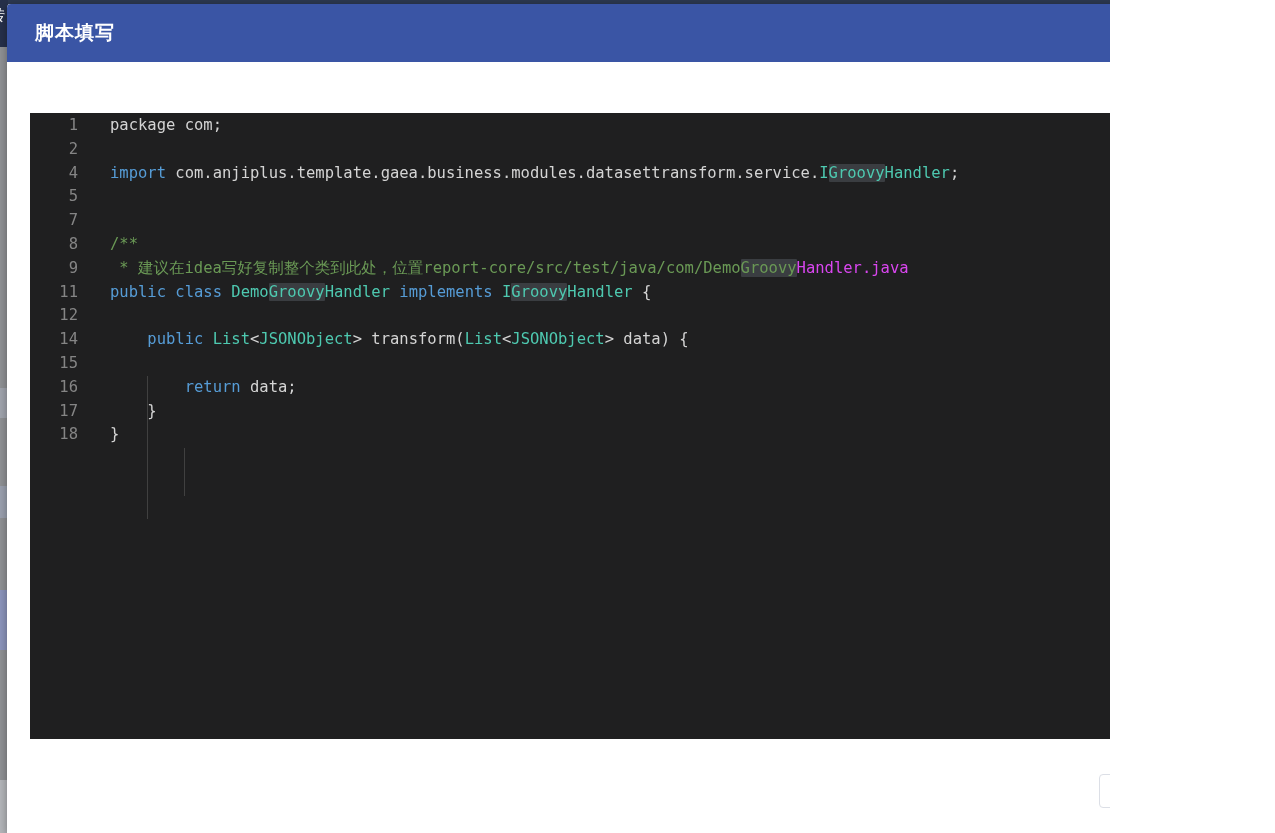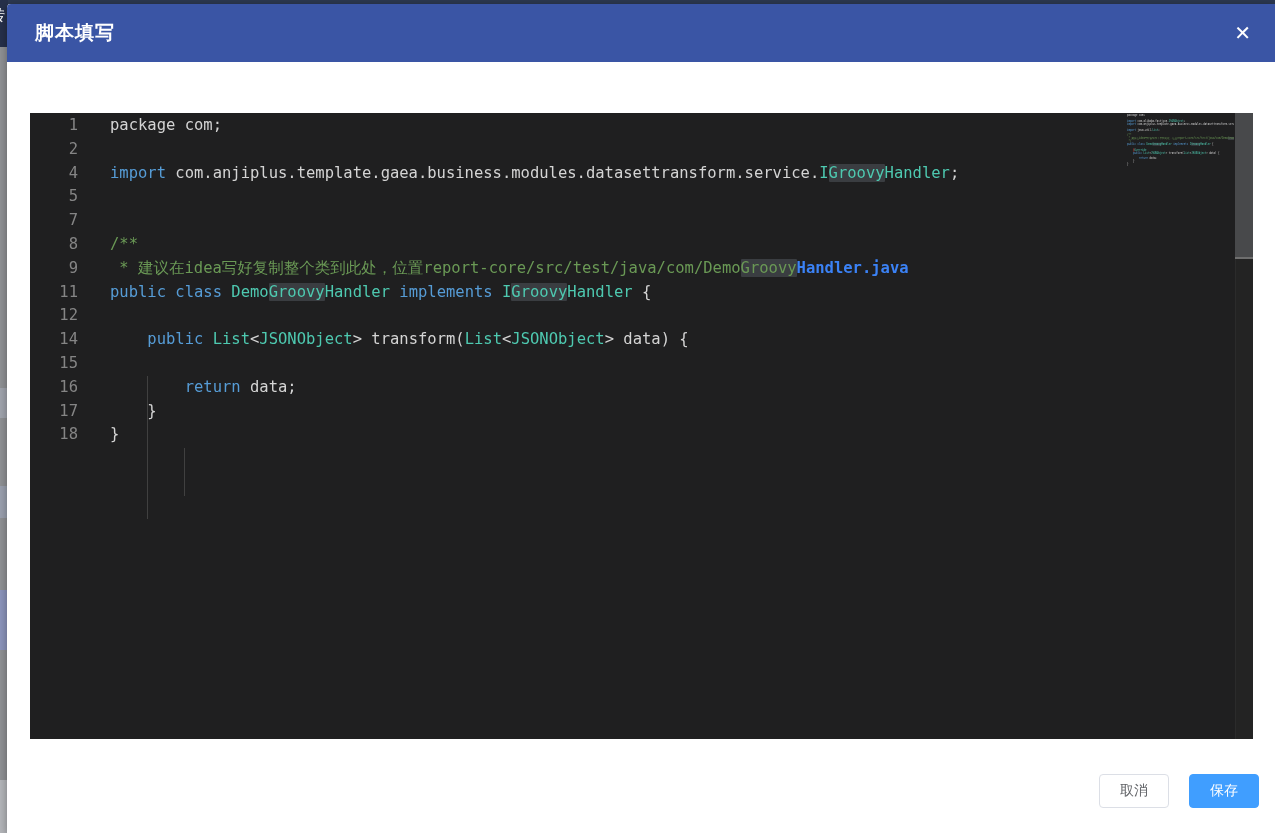--- a/index.html
+++ b/index.html
@@ -5,7 +5,7 @@
   * { margin:0; padding:0; box-sizing:border-box; }
   html,body { width:1275px; height:833px; overflow:hidden; background:#fff;
               font-family:"Liberation Sans", sans-serif; }
-  .stage { position:relative; width:1275px; height:833px; overflow:hidden; }
+  .stage { position:relative; width:1110px; height:833px; overflow:hidden; }
 
   
   .underlay { position:absolute; left:0; top:0; width:1275px; height:833px; background:#8f9194; }

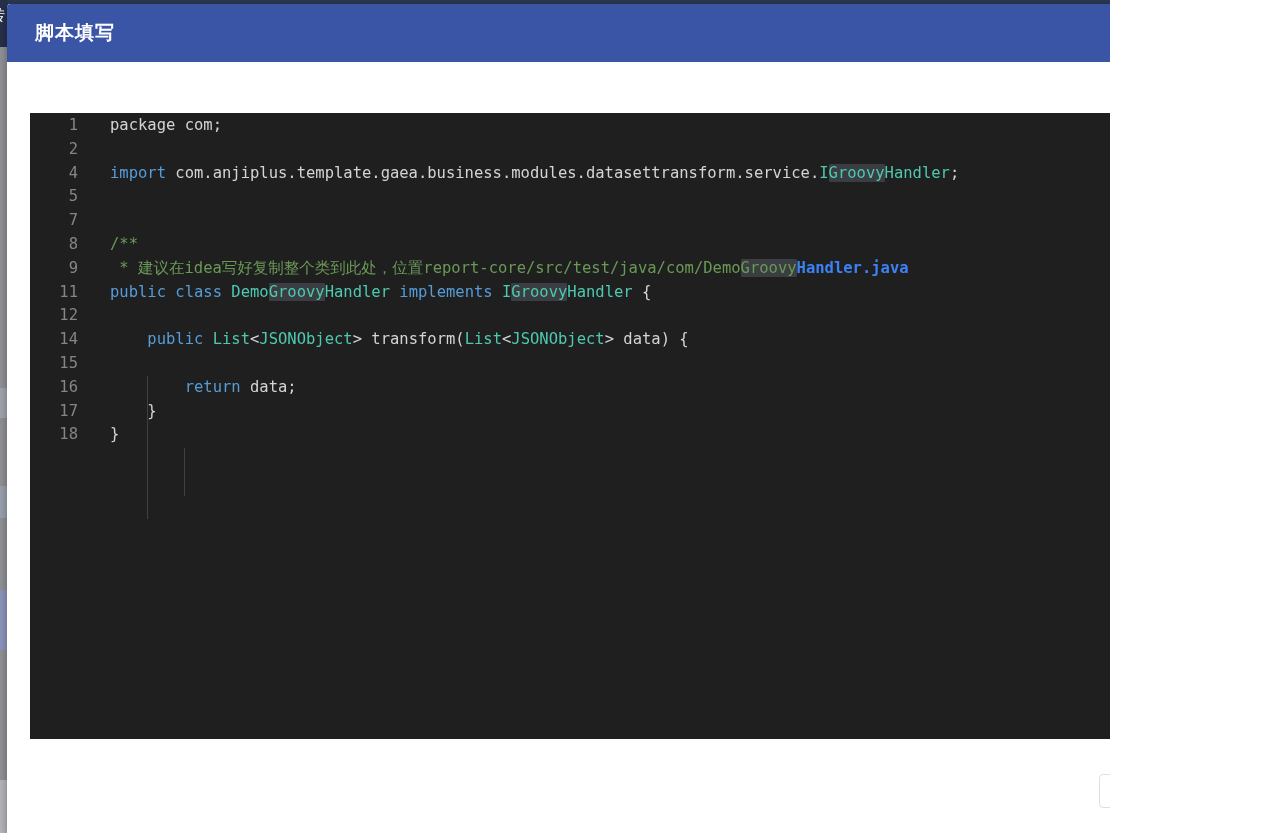--- a/index.html
+++ b/index.html
@@ -90,7 +90,7 @@
           <div class="code-line"><span class="ln">5</span><span class="code-text"></span></div>
           <div class="code-line"><span class="ln">7</span><span class="code-text"></span></div>
           <div class="code-line"><span class="ln">8</span><span class="code-text"><span style="color: rgb(106, 153, 85);">/**</span></span></div>
-          <div class="code-line"><span class="ln">9</span><span class="code-text"><span style="color: rgb(106, 153, 85);"> * 建议在idea写好复制整个类到此处，位置report-core/src/test/java/com/Demo</span><span class="wh" style="color: rgb(106, 153, 85);">Groovy</span><span style="color: #3b82f6; font-weight: bold;">Handler.java</span></span></div>
+          <div class="code-line"><span class="ln">9</span><span class="code-text"><span style="color: rgb(106, 153, 85);"> * 建议在idea写好复制整个类到此处，位置report-core/src/test/java/com/Demo</span><span class="wh" style="color: rgb(106, 153, 85);">Groovy</span><span style="color: #d946ef;">Handler.java</span></span></div>
           <div class="code-line"><span class="ln">11</span><span class="code-text"><span style="color: rgb(86, 156, 214);">public </span><span style="color: rgb(86, 156, 214);">class </span><span style="color: rgb(78, 201, 176);">Demo</span><span class="wh" style="color: rgb(78, 201, 176);">Groovy</span><span style="color: rgb(78, 201, 176);">Handler</span><span style="color: rgb(212, 212, 212);"> </span><span style="color: rgb(86, 156, 214);">implements </span><span style="color: rgb(78, 201, 176);">I</span><span class="wh" style="color: rgb(78, 201, 176);">Groovy</span><span style="color: rgb(78, 201, 176);">Handler</span><span style="color: rgb(212, 212, 212);"> {</span></span></div>
           <div class="code-line"><span class="ln">12</span><span class="code-text"></span></div>
           <div class="code-line"><span class="ln">14</span><span class="code-text"><span style="color: rgb(212, 212, 212);">    </span><span style="color: rgb(86, 156, 214);">public </span><span style="color: rgb(78, 201, 176);">List</span><span style="color: rgb(212, 212, 212);">&lt;</span><span style="color: rgb(78, 201, 176);">JSONObject</span><span style="color: rgb(212, 212, 212);">&gt; transform(</span><span style="color: rgb(78, 201, 176);">List</span><span style="color: rgb(212, 212, 212);">&lt;</span><span style="color: rgb(78, 201, 176);">JSONObject</span><span style="color: rgb(212, 212, 212);">&gt; data) {</span></span></div>

